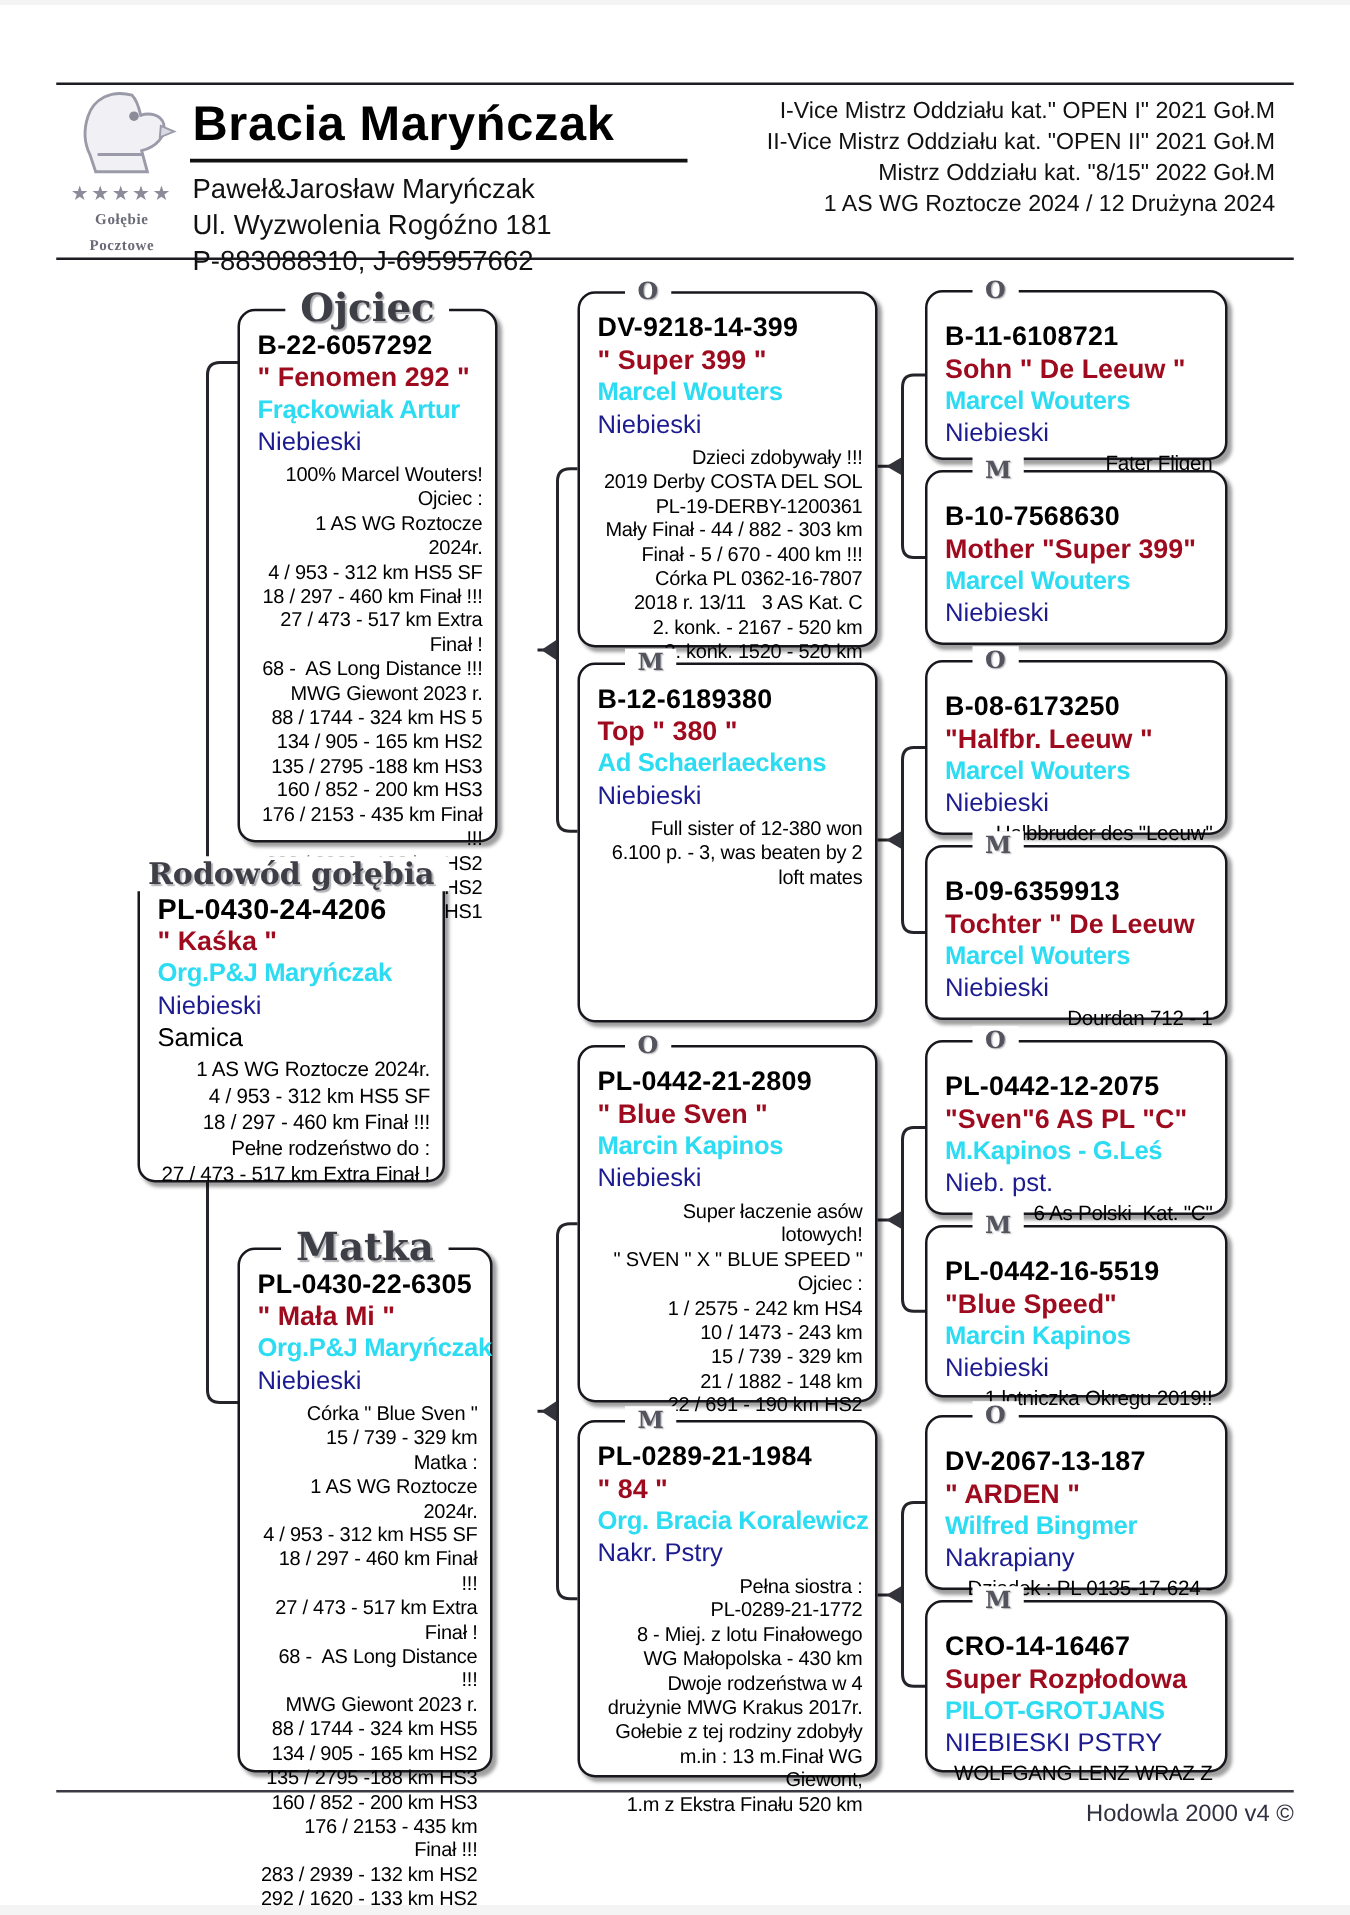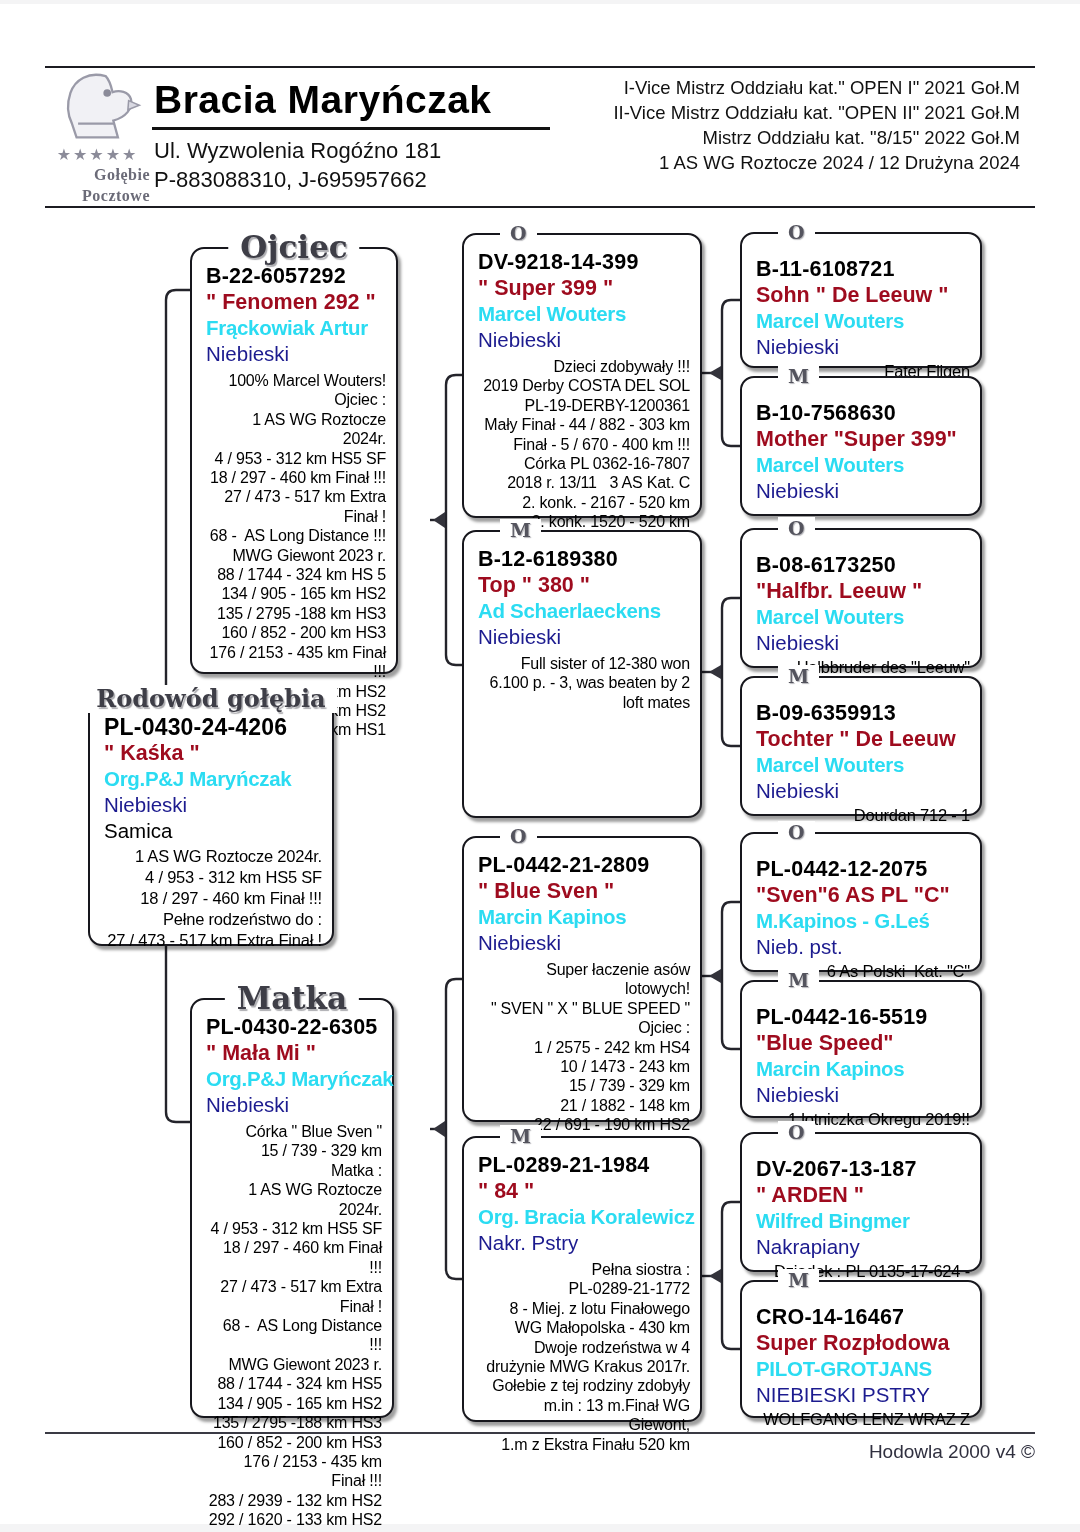--- a/index.html
+++ b/index.html
@@ -81,6 +81,7 @@
 
 <div class="breeder-title">Bracia Maryńczak</div>
 <div class="addr">
+  <div>Paweł&amp;Jarosław Maryńczak</div>
   <div>Ul. Wyzwolenia  Rogóźno 181</div>
   <div>P-883088310, J-695957662</div>
 </div>

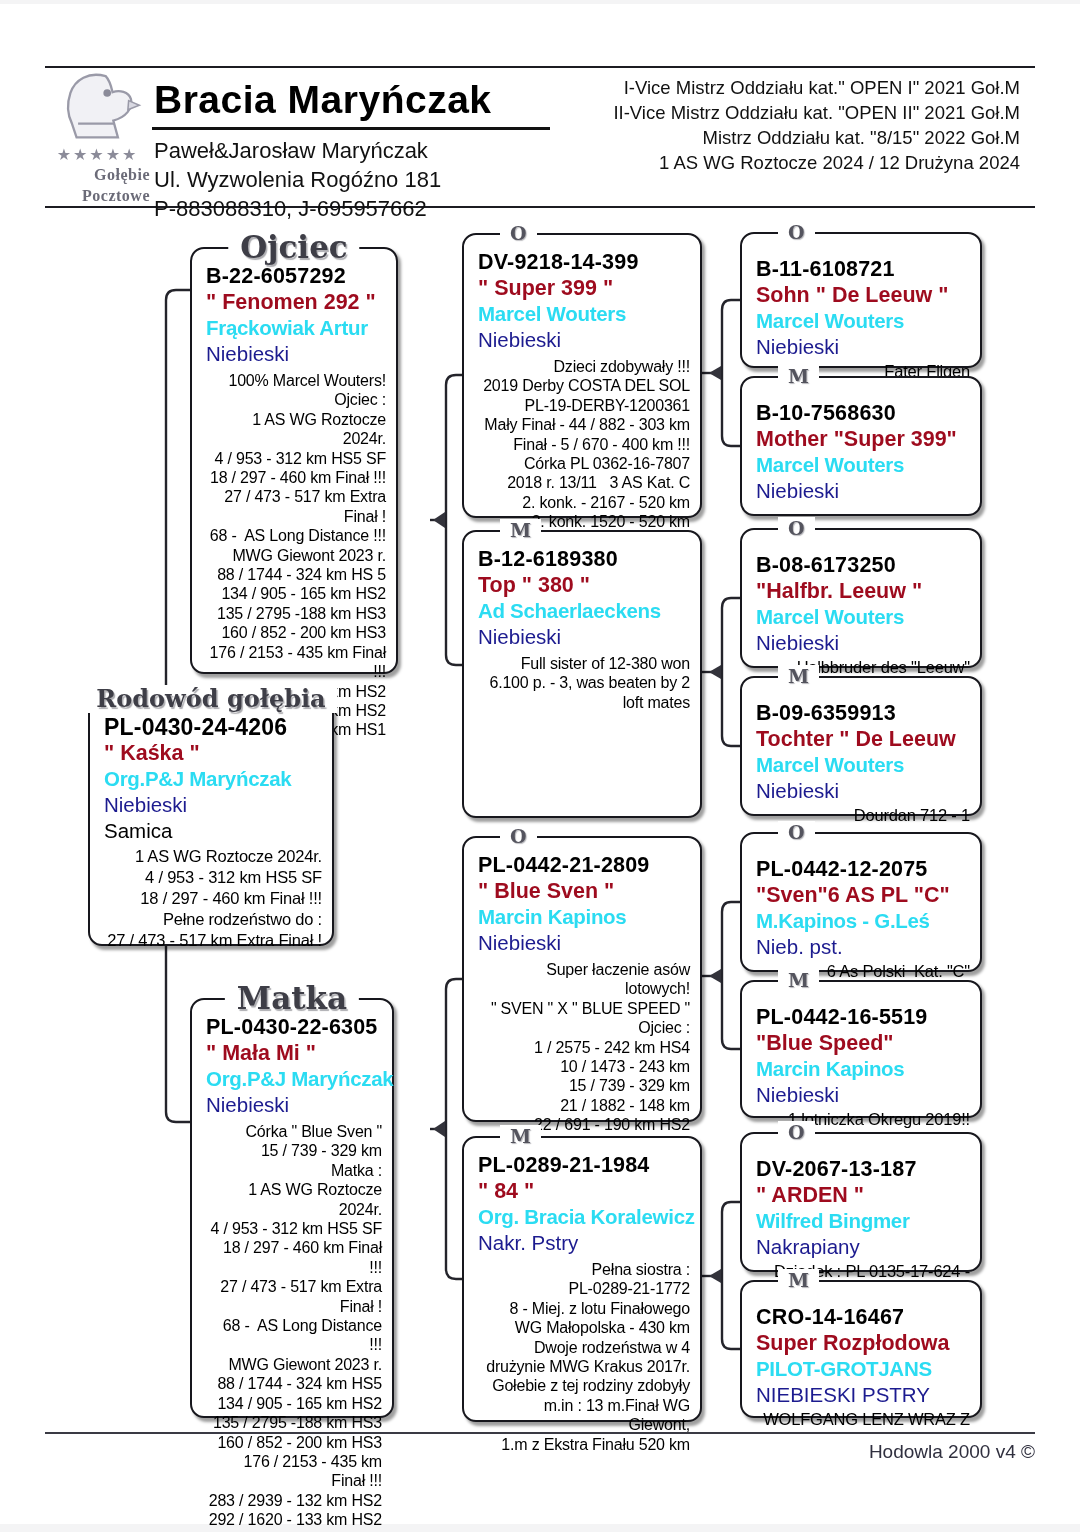--- a/index.html
+++ b/index.html
@@ -20,8 +20,8 @@
        font-size:18.5px;line-height:25px;color:#111;}
   .logo-wrap{position:absolute;left:45px;top:70px;width:105px;text-align:center;}
   .logo-stars{font-size:16px;letter-spacing:2px;color:#8b8b99;line-height:18px;}
-  .logo-t1,.logo-t2{font-weight:bold;font-size:16px;line-height:21px;color:#6b6b78;
-       font-family:"Liberation Serif",serif;letter-spacing:0.5px;text-align:right;}
+  .logo-t1,.logo-t2{font-weight:bold;font-size:12px;line-height:21px;color:#6b6b78;
+       font-family:"Liberation Serif",serif;letter-spacing:0.5px;}
 
   
   .pbox{

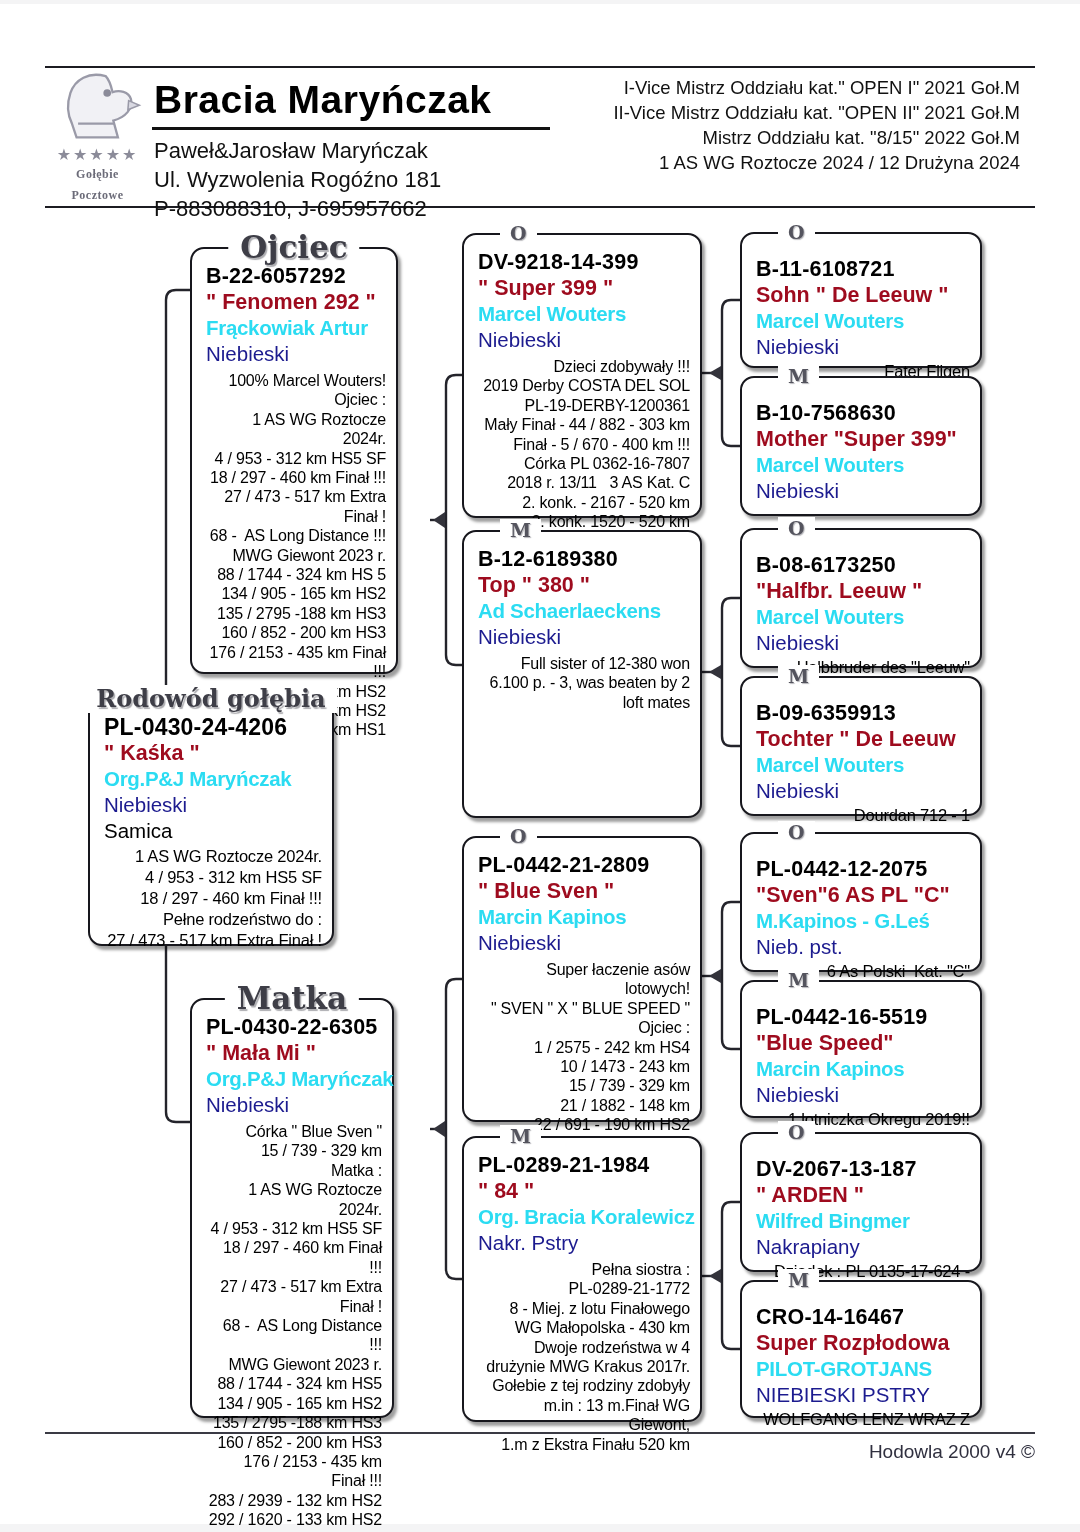--- a/index.html
+++ b/index.html
@@ -147,7 +147,7 @@
 363 / 1029 - 105 km HS1</div>
 </div>
 
-<div class="pbox subject-box" style="left:88px;top:698px;width:246px;height:248px;">
+<div class="pbox subject-box" style="left:110px;top:698px;width:246px;height:248px;">
   <span class="group-title small">Rodowód gołębia</span>
   <div class="ring">PL-0430-24-4206</div>
   <div class="nick">" Kaśka "</div>

